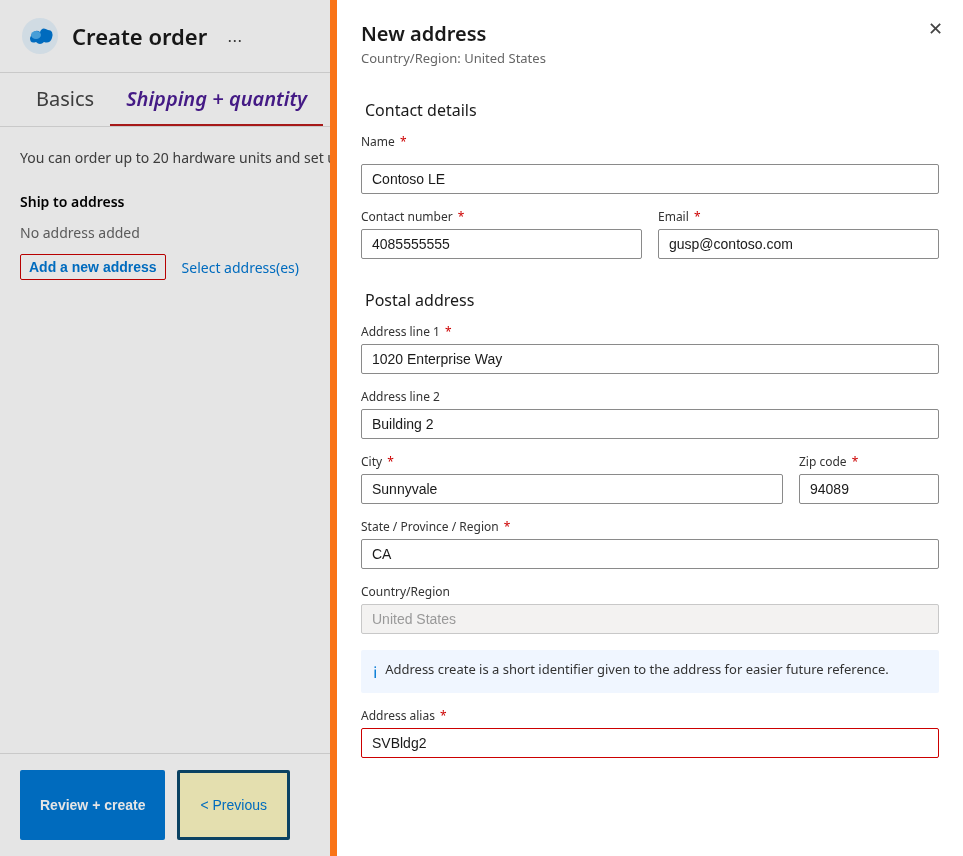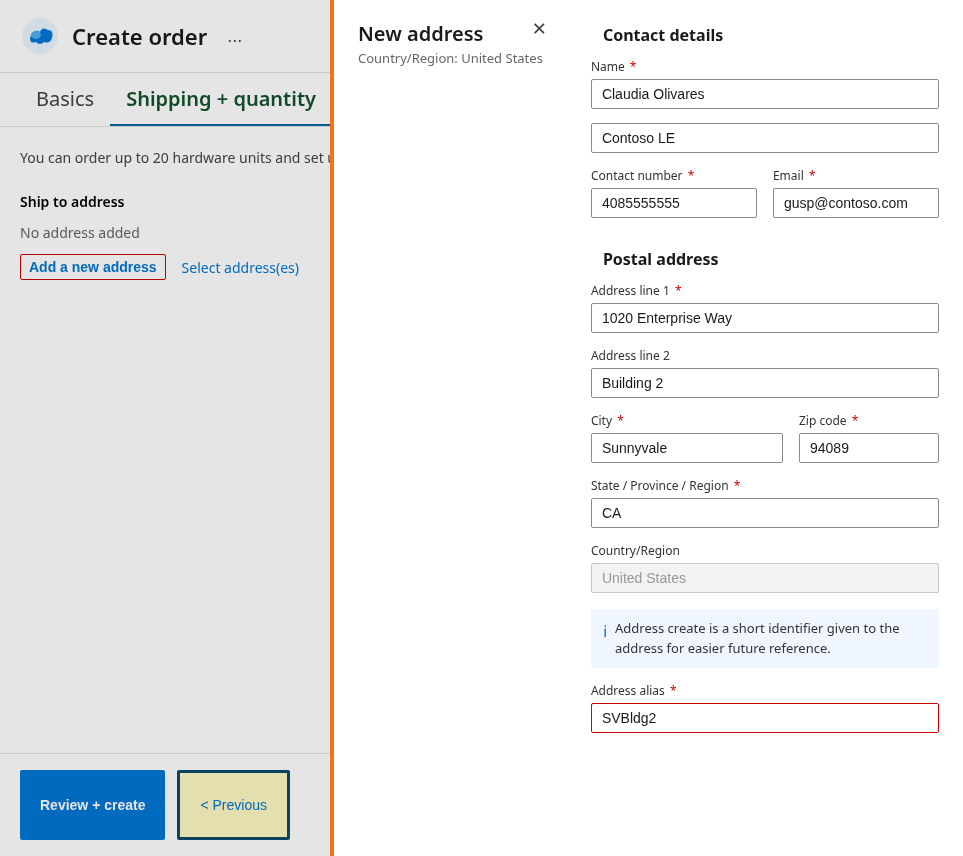--- a/index.html
+++ b/index.html
@@ -165,8 +165,8 @@
       background: #fff;
       z-index: 20;
       display: flex;
-      flex-direction: row;
-      border-left: 4px solid #f97316;
+      flex-direction: column;
+      border-left: 7px solid #f97316;
       overflow-y: auto;
     }
 

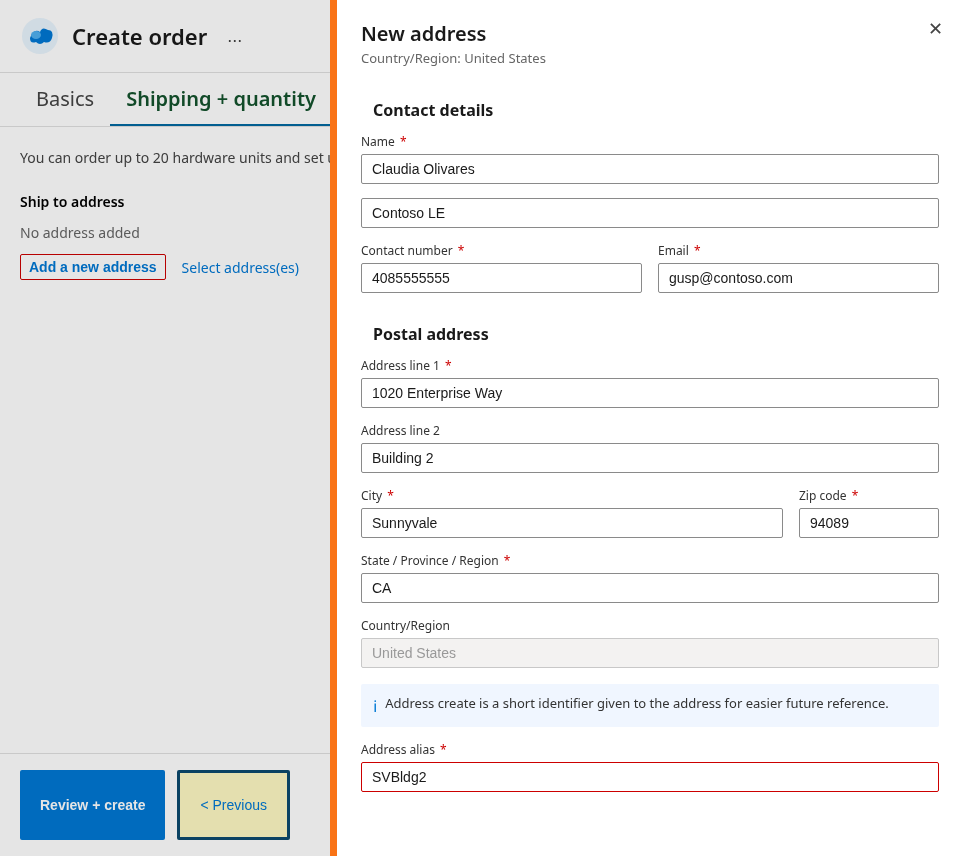--- a/index.html
+++ b/index.html
@@ -64,9 +64,10 @@
       white-space: nowrap;
     }
     .tab.active {
-      color: #14532d;
-      border-bottom: 2px solid #0369a1;
+      color: #4c1d95;
+      border-bottom: 2px solid #b91c1c;
       font-weight: 600;
+      font-style: italic;
     }
 
     

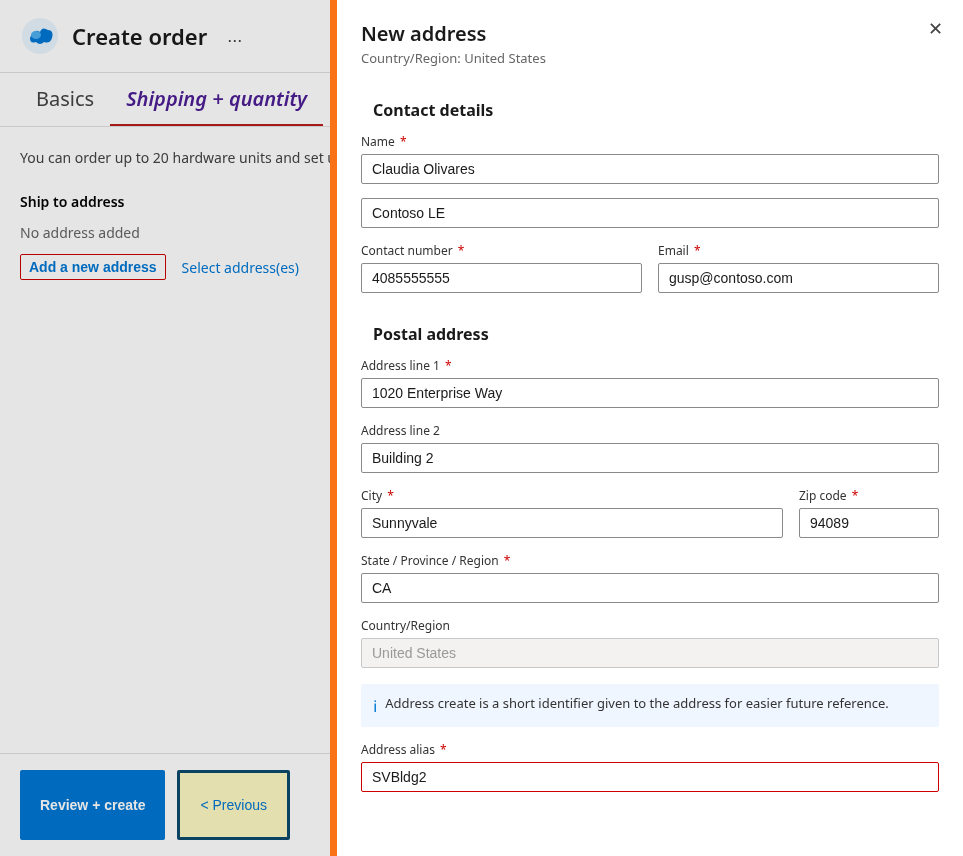--- a/index.html
+++ b/index.html
@@ -204,8 +204,8 @@
 
     .section-title {
       font-size: 16px;
-      font-weight: 700;
-      margin: 16px 0 12px 12px;
+      font-weight: 400;
+      margin: 16px 0 12px 4px;
       color: #1a1a1a;
     }
 

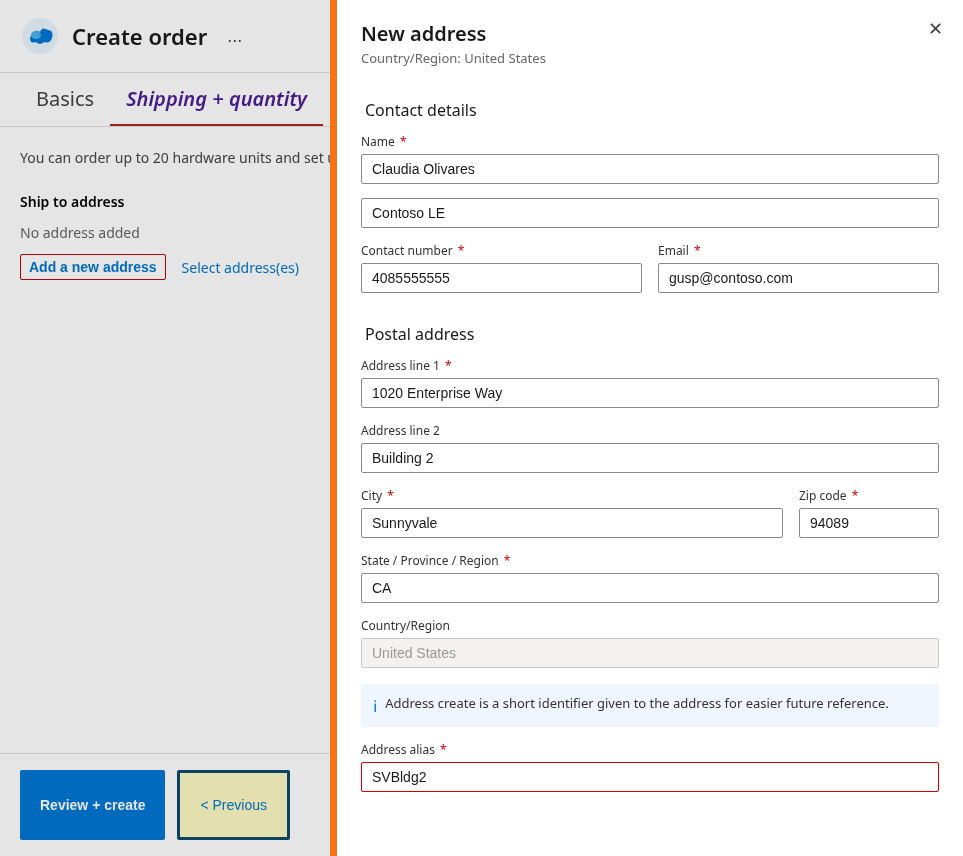--- a/index.html
+++ b/index.html
@@ -330,7 +330,6 @@
       <label class="form-label">
         <span>Name</span><span class="required"> *</span>
       </label>
-      <input class="form-input" type="text" value="Claudia Olivares" style="">
     </div>
 
     <div class="form-group">

